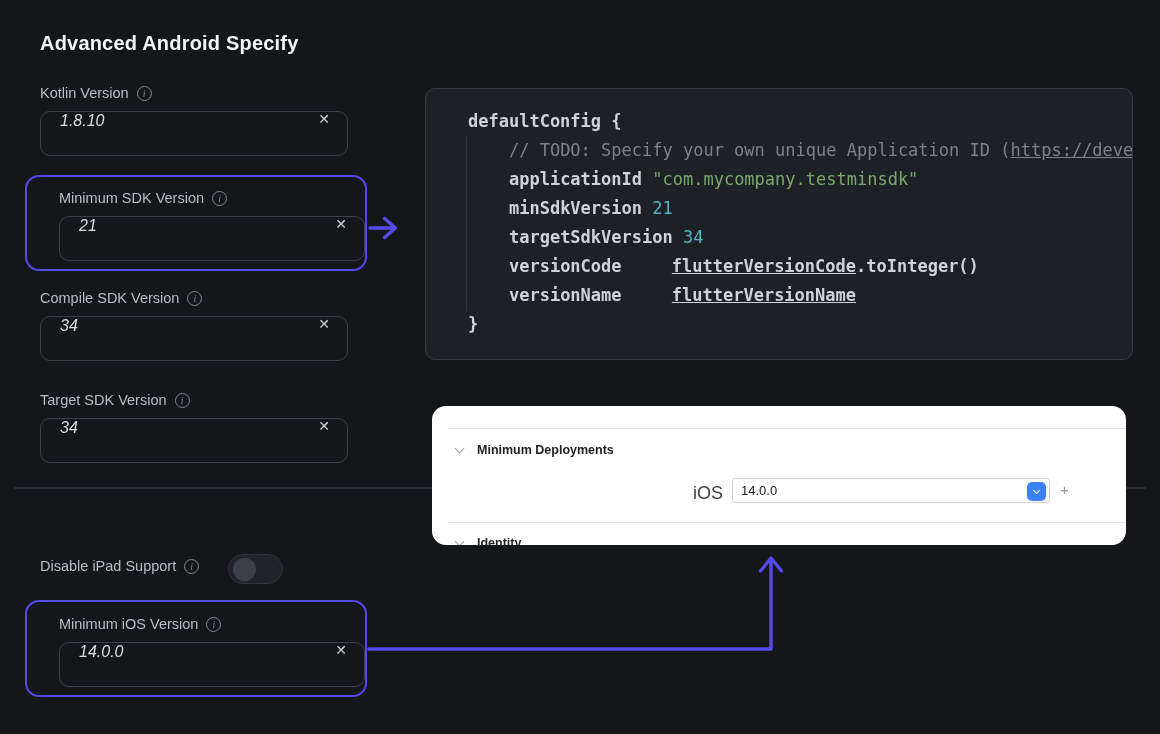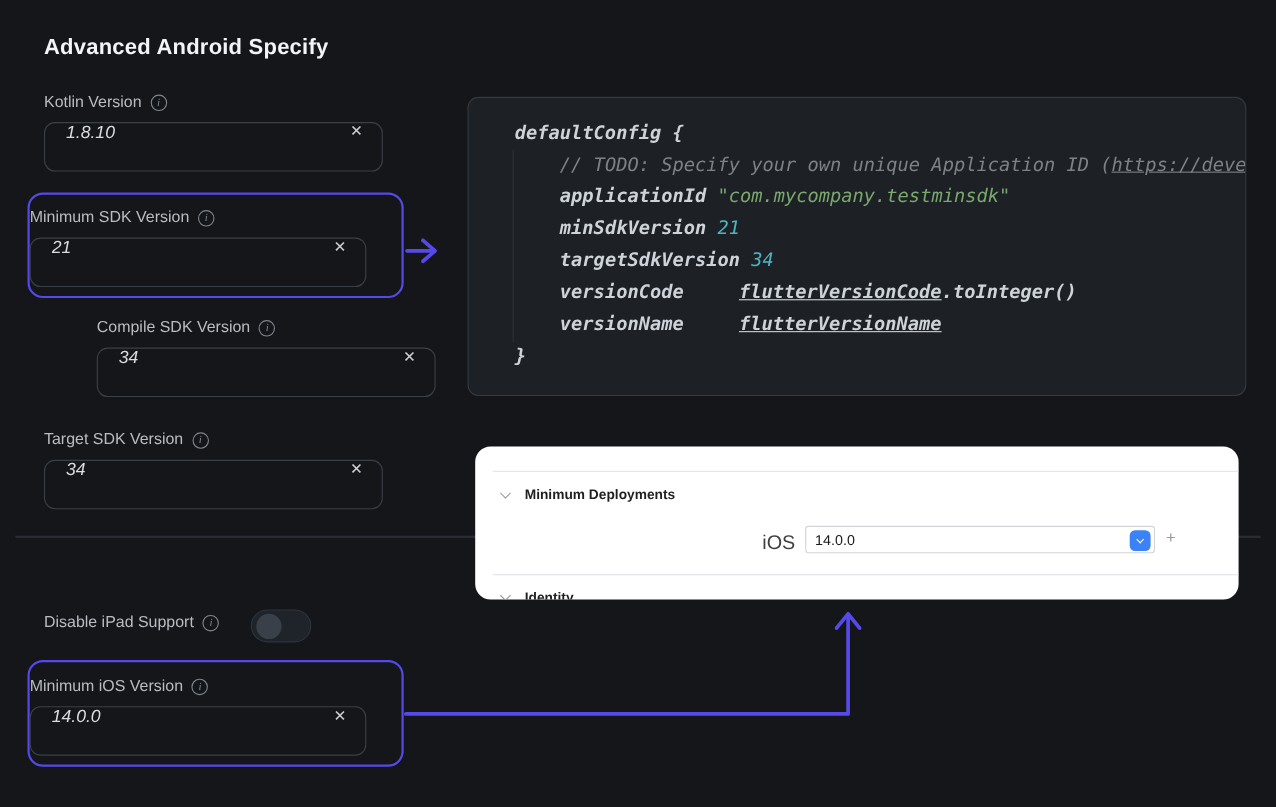--- a/index.html
+++ b/index.html
@@ -43,7 +43,7 @@
   
   .code{position:absolute;left:425px;top:88px;width:708px;height:272px;background:var(--panel-bg);
     border:1px solid #343a41;border-radius:10px;overflow:hidden;z-index:2;
-    font-family:"DejaVu Sans Mono",monospace;font-size:17px;line-height:29px;font-style:italic;}
+    font-family:"DejaVu Sans Mono",monospace;font-size:17px;line-height:29px;}
   .code-inner{position:absolute;left:42px;top:18px;white-space:pre;}
   .cl{height:29px;white-space:pre;}
   .t-k{color:#ced3d9;font-weight:bold;} .t-p{color:#ced3d9;}

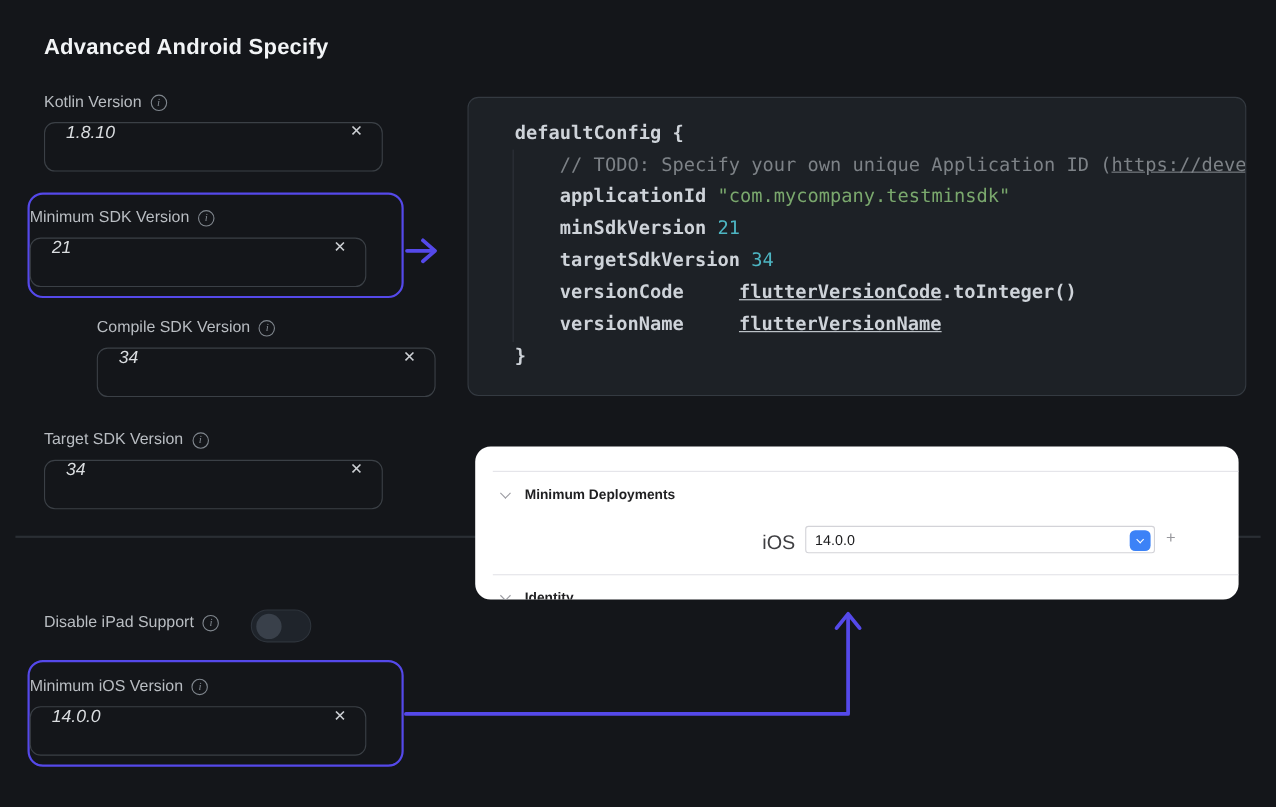--- a/index.html
+++ b/index.html
@@ -31,7 +31,7 @@
   .clear{color:#cdd0d4;font-size:14px;margin-right:17px;cursor:pointer;line-height:1;}
 
   .hl{position:absolute;left:25px;width:342px;border:2.5px solid var(--accent);border-radius:14px;
-    padding:12px 0;z-index:2;}
+    padding:12px 32px;z-index:2;}
   .hl-minsdk{top:175px;height:96px;} .hl-minios{top:600px;height:97px;padding-top:13px;}
   .hl .group-in{width:306px;}
 

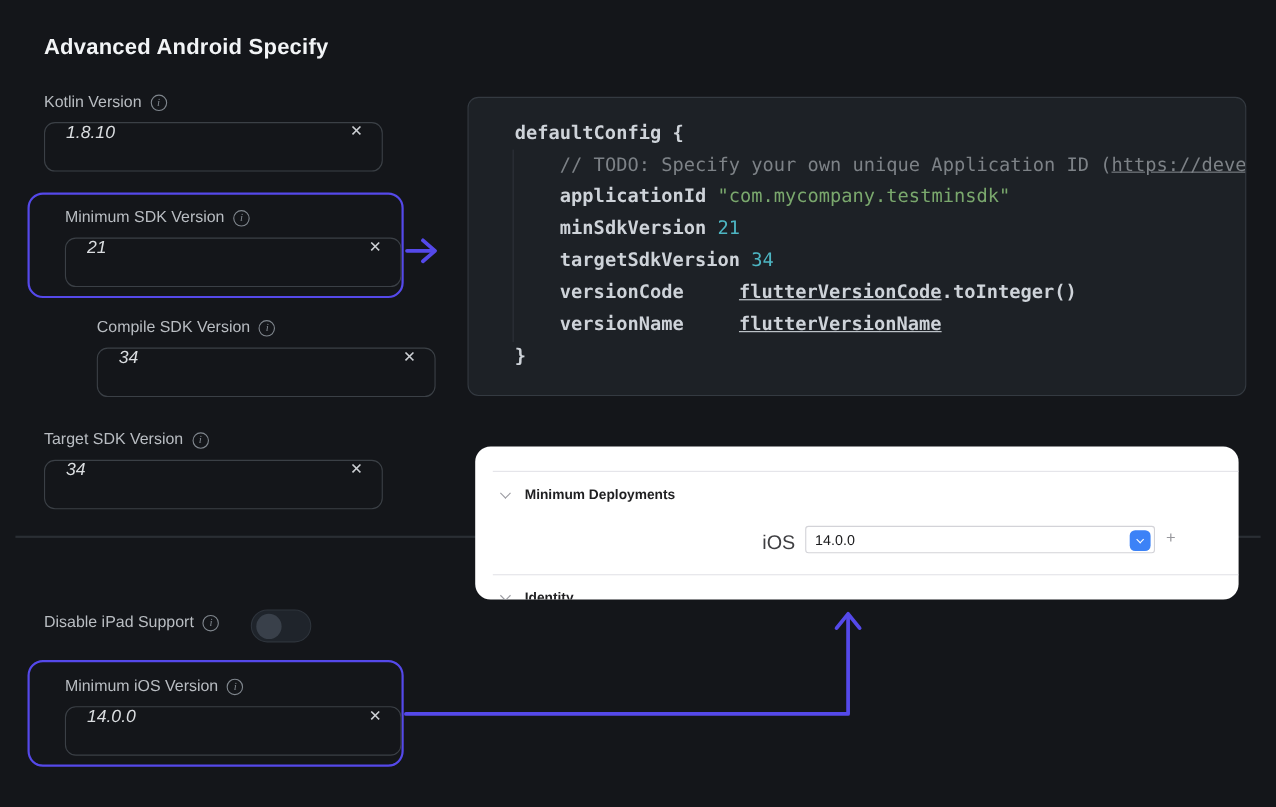--- a/index.html
+++ b/index.html
@@ -17,7 +17,7 @@
   .section-divider{position:absolute;left:14px;right:14px;top:487px;height:2px;background:#2a2e34;z-index:1;}
 
   .group{position:absolute;left:40px;width:308px;z-index:2;}
-  .g-kotlin{top:84px;} .g-compile{top:289px;margin-left:48px;} .g-target{top:391px;}
+  .g-kotlin{top:84px;} .g-compile{top:289px;} .g-target{top:391px;}
   .label-row{display:flex;align-items:center;height:18px;margin-bottom:9px;}
   .flabel{color:#b9bdc2;font-size:14.5px;}
   .info{display:inline-flex;align-items:center;justify-content:center;width:15px;height:15px;

